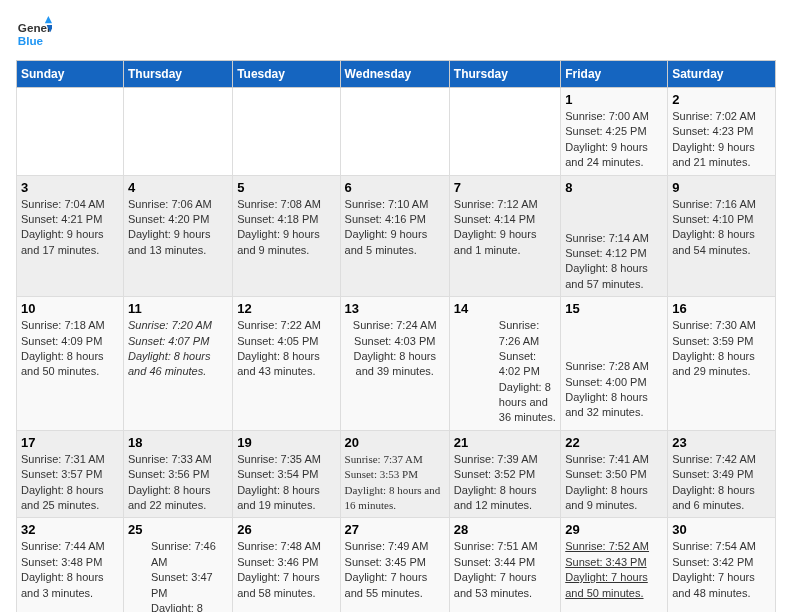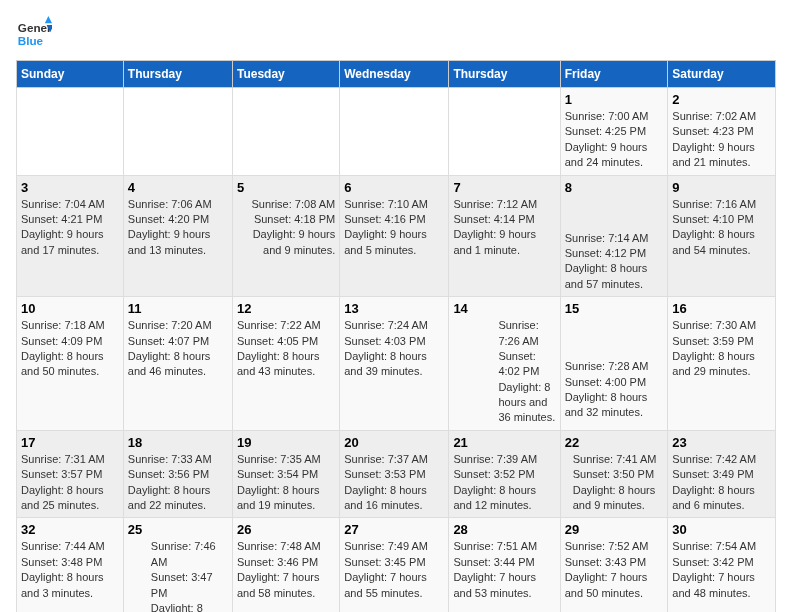--- a/index.html
+++ b/index.html
@@ -142,7 +142,7 @@
         </td>
         <td>
           <span class="day-num">5</span>
-          <div class="day-info" style="white-space: pre-line; text-align: right;">Sunrise: 7:08 AM
+          <div class="day-info" style="white-space: pre-line;">Sunrise: 7:08 AM
 Sunset: 4:18 PM
 Daylight: 9 hours and 9 minutes.</div>
         </td>

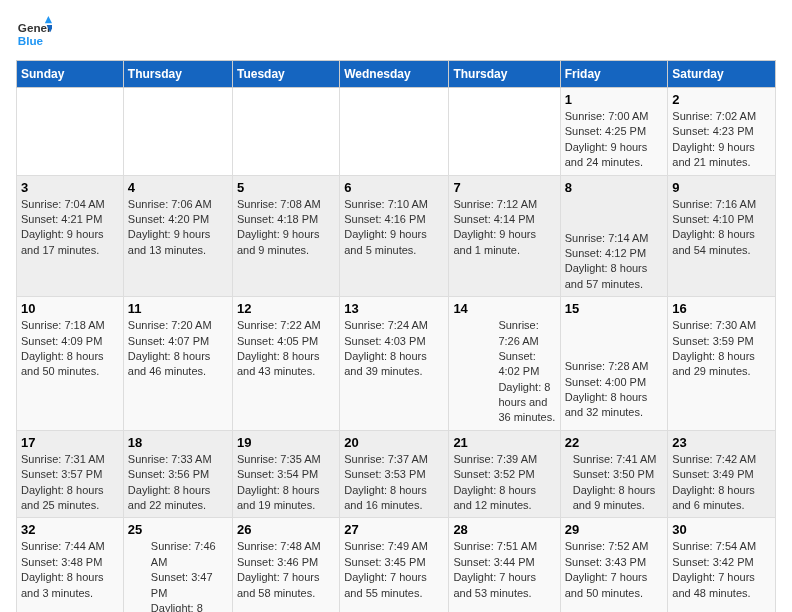--- a/index.html
+++ b/index.html
@@ -180,7 +180,7 @@
         </td>
         <td>
           <span class="day-num">11</span>
-          <div class="day-info" style="white-space: pre-line;">Sunrise: 7:20 AM
+          <div class="day-info" style="white-space: pre-line; font-style: italic;">Sunrise: 7:20 AM
 Sunset: 4:07 PM
 Daylight: 8 hours and 46 minutes.</div>
         </td>

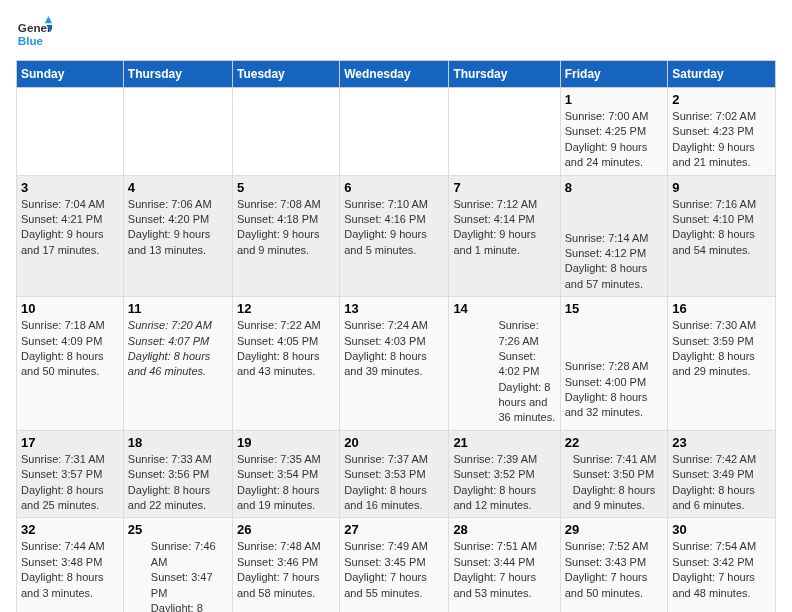--- a/index.html
+++ b/index.html
@@ -192,7 +192,7 @@
         </td>
         <td>
           <span class="day-num">13</span>
-          <div class="day-info" style="white-space: pre-line;">Sunrise: 7:24 AM
+          <div class="day-info" style="white-space: pre-line; text-align: center;">Sunrise: 7:24 AM
 Sunset: 4:03 PM
 Daylight: 8 hours and 39 minutes.</div>
         </td>

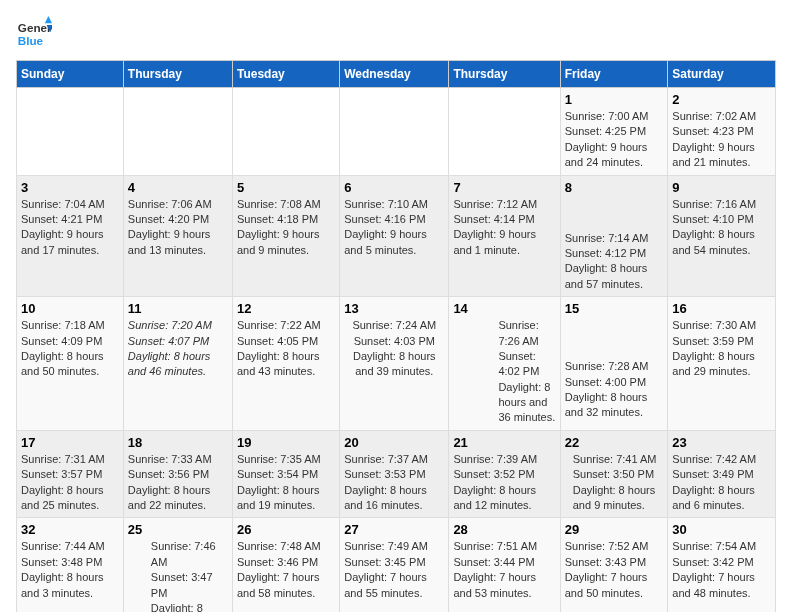--- a/index.html
+++ b/index.html
@@ -236,7 +236,7 @@
         </td>
         <td>
           <span class="day-num">20</span>
-          <div class="day-info" style="white-space: pre-line;">Sunrise: 7:37 AM
+          <div class="day-info" style="white-space: pre-line; font-family: Liberation Serif, serif;">Sunrise: 7:37 AM
 Sunset: 3:53 PM
 Daylight: 8 hours and 16 minutes.</div>
         </td>

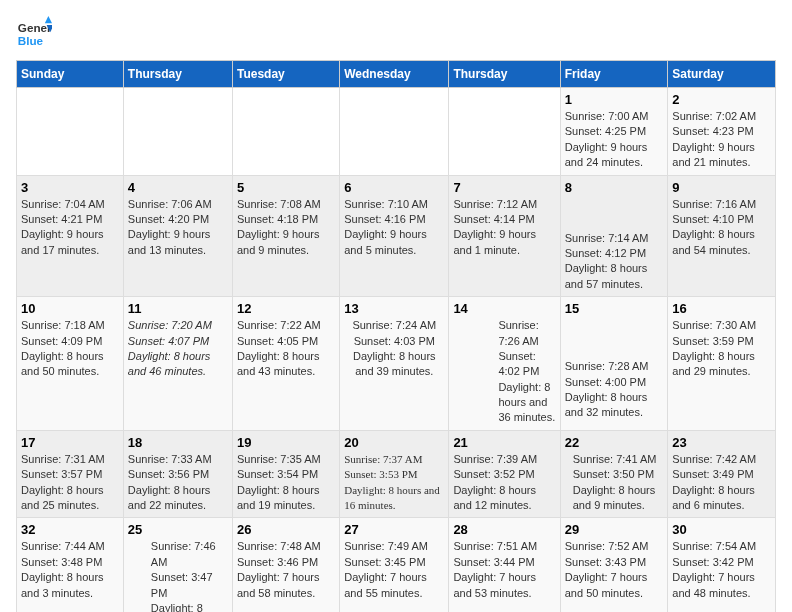--- a/index.html
+++ b/index.html
@@ -248,7 +248,7 @@
         </td>
         <td>
           <span class="day-num">22</span>
-          <div class="day-info" style="white-space: pre-line; margin-left: 8px;">Sunrise: 7:41 AM
+          <div class="day-info" style="white-space: pre-line;">Sunrise: 7:41 AM
 Sunset: 3:50 PM
 Daylight: 8 hours and 9 minutes.</div>
         </td>

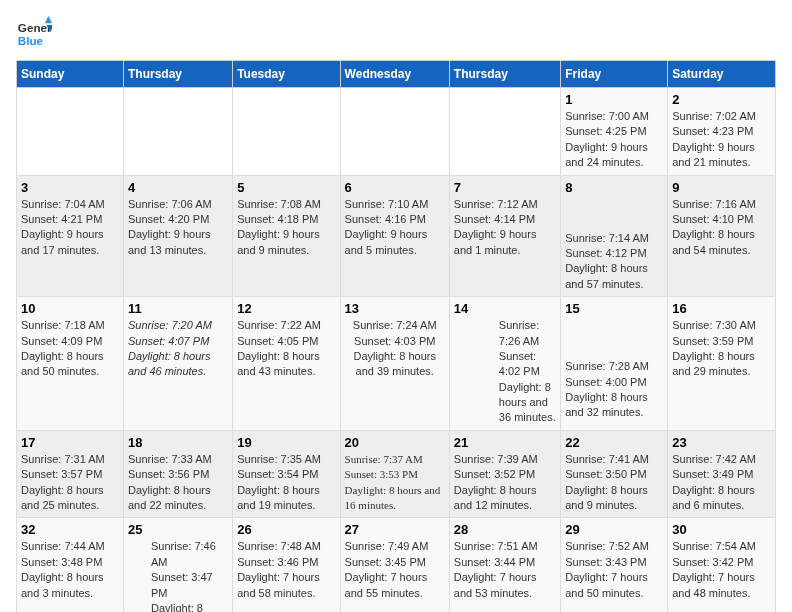--- a/index.html
+++ b/index.html
@@ -292,7 +292,7 @@
         </td>
         <td>
           <span class="day-num">29</span>
-          <div class="day-info" style="white-space: pre-line;">Sunrise: 7:52 AM
+          <div class="day-info" style="white-space: pre-line; text-decoration: underline;">Sunrise: 7:52 AM
 Sunset: 3:43 PM
 Daylight: 7 hours and 50 minutes.</div>
         </td>

